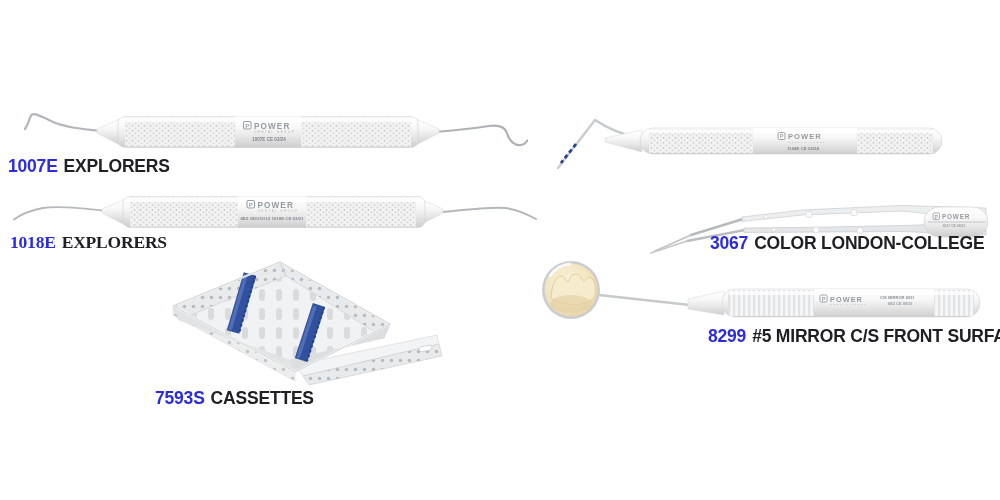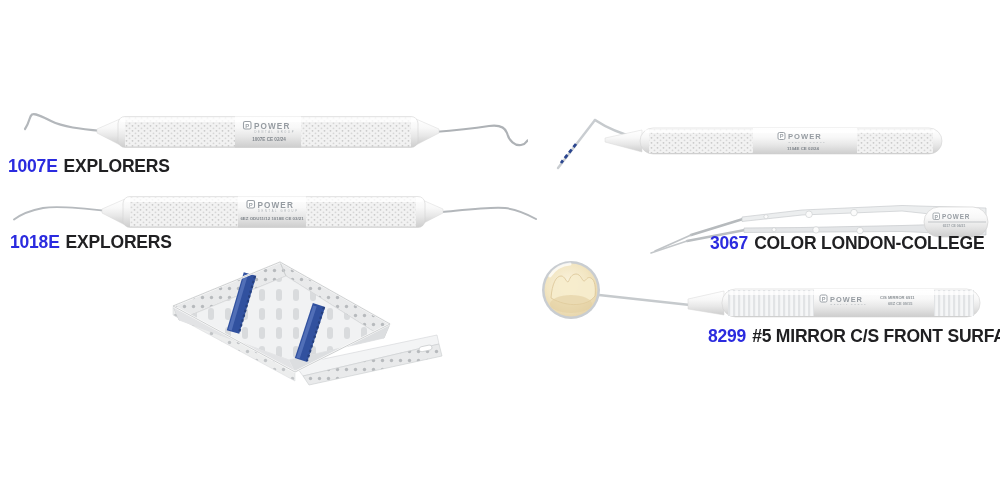--- a/index.html
+++ b/index.html
@@ -77,7 +77,7 @@
     </g>
     <text x="262" y="34" font-size="4.4" font-weight="bold" text-anchor="middle" fill="#80868c">6EZ ODU11/12  1018E CE 03/21</text>
   </svg>
-  <div class="caption" style="margin-top:-6px;">
+  <div class="caption" style="margin-top:-6px;font-family:Liberation Serif, serif;">
     <span class="code">1018E</span><span>EXPLORERS</span>
   </div>
 </div>

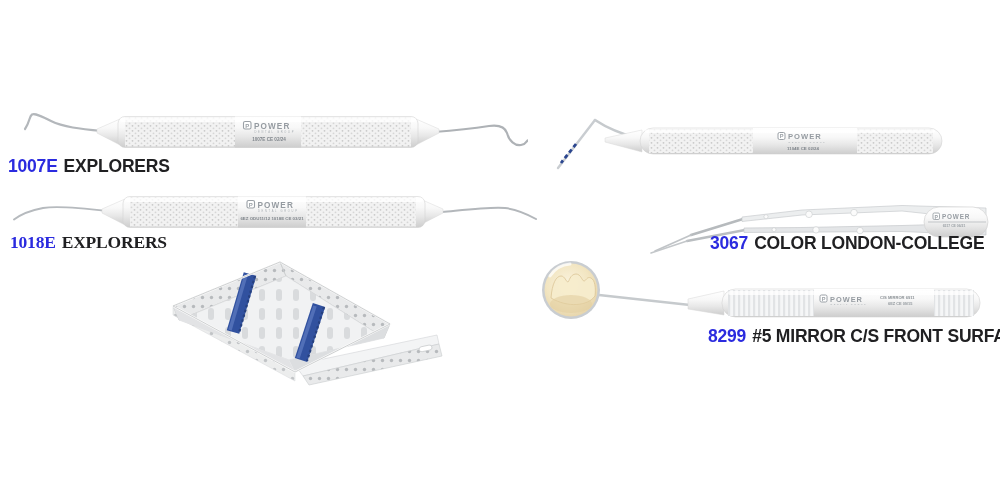--- a/index.html
+++ b/index.html
@@ -120,6 +120,9 @@
     <polygon points="127,14 237,76 142,124 20,58" fill="none" stroke="#fbfbfb" stroke-width="2"></polygon>
     <polygon points="127,14 237,76 142,124 20,58" fill="none" stroke="#c3c5c7" stroke-width="0.8"></polygon>
   </svg>
+  <div class="caption cap-left" style="margin-top:2px;padding-left:2px;">
+    <span class="code">7593S</span><span>CASSETTES</span>
+  </div>
 </div>
 
 <div class="product" style="left:545px;top:104px;width:430px;">

